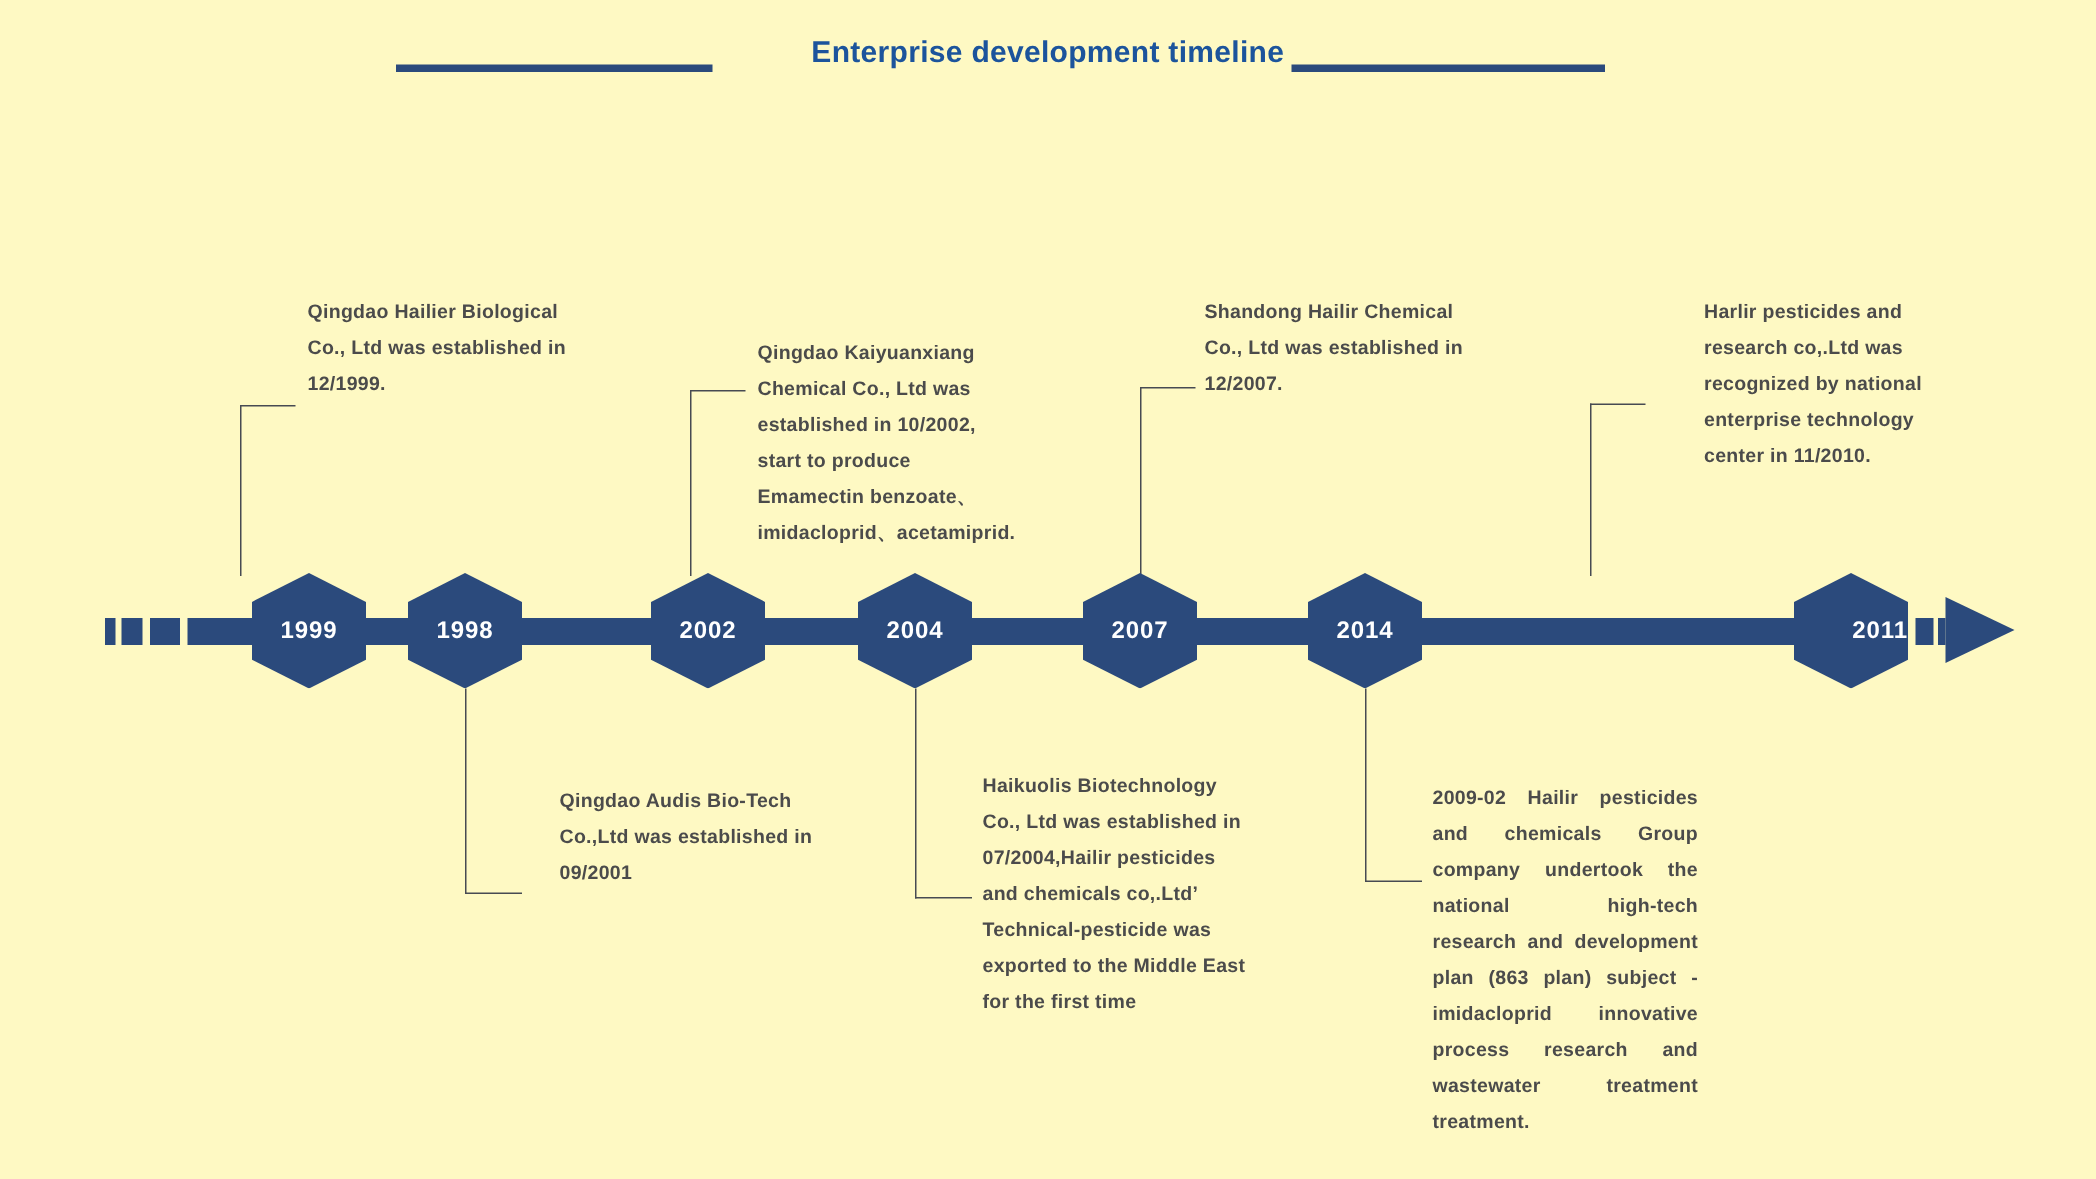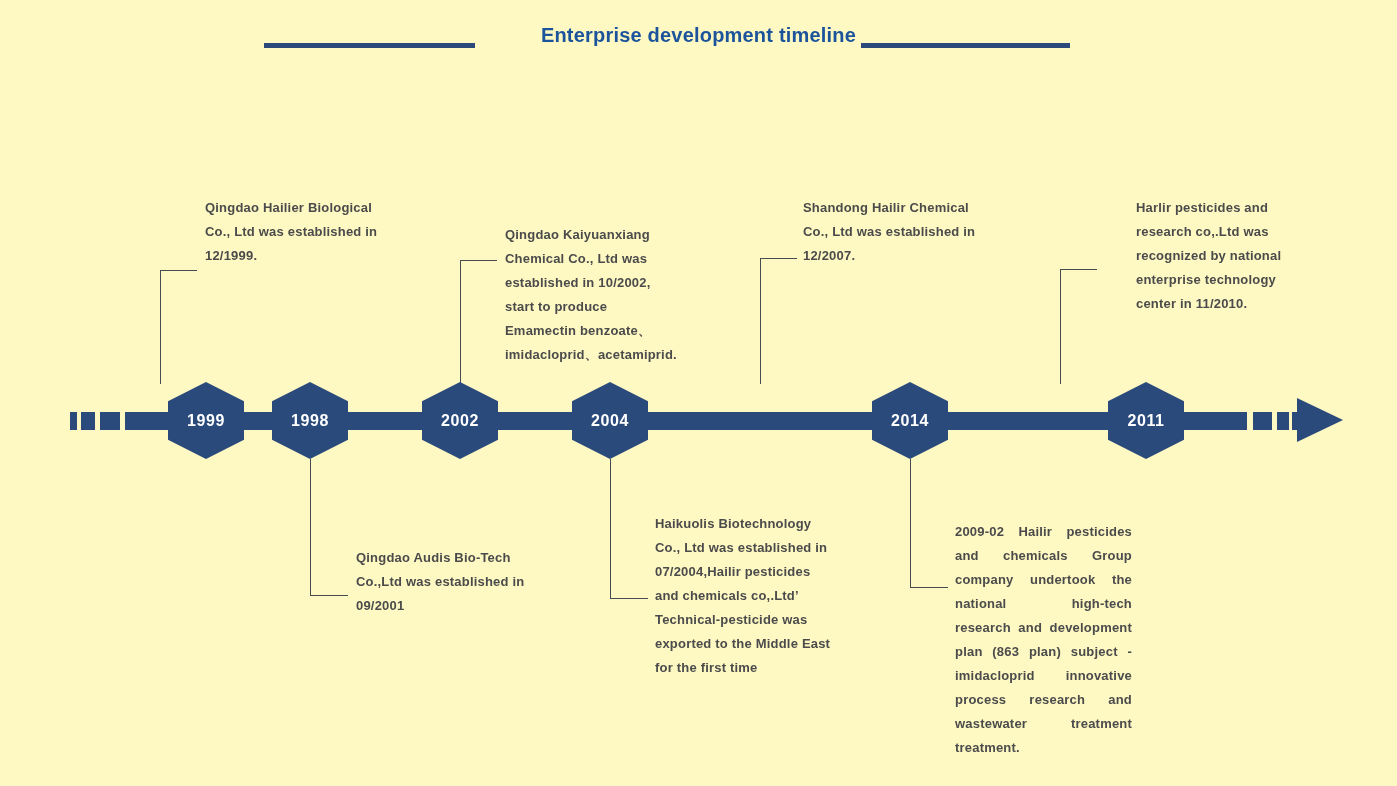--- a/index.html
+++ b/index.html
@@ -72,7 +72,7 @@
   <div class="hex" style="left:272px;">
       <span>1998</span>
     </div>
-  <div class="hex" style="left:422px;">
+  <div class="hex" style="left:434px;">
       <span>2002</span>
     </div>
   <div class="hex" style="left:572px;">

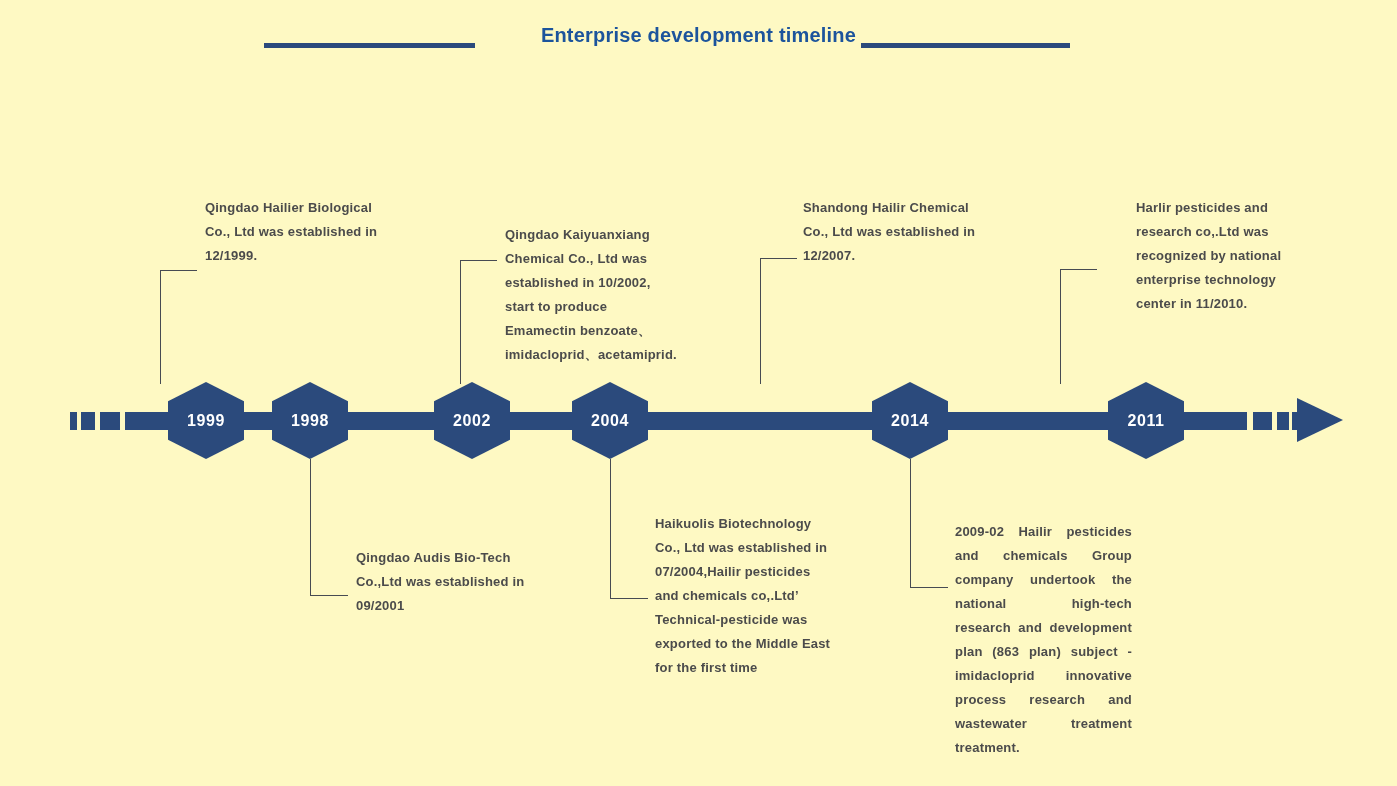--- a/index.html
+++ b/index.html
@@ -78,6 +78,9 @@
   <div class="hex" style="left:572px;">
       <span>2004</span>
     </div>
+  <div class="hex" style="left:722px;">
+      <span>2007</span>
+    </div>
   <div class="hex" style="left:872px;">
       <span>2014</span>
     </div>

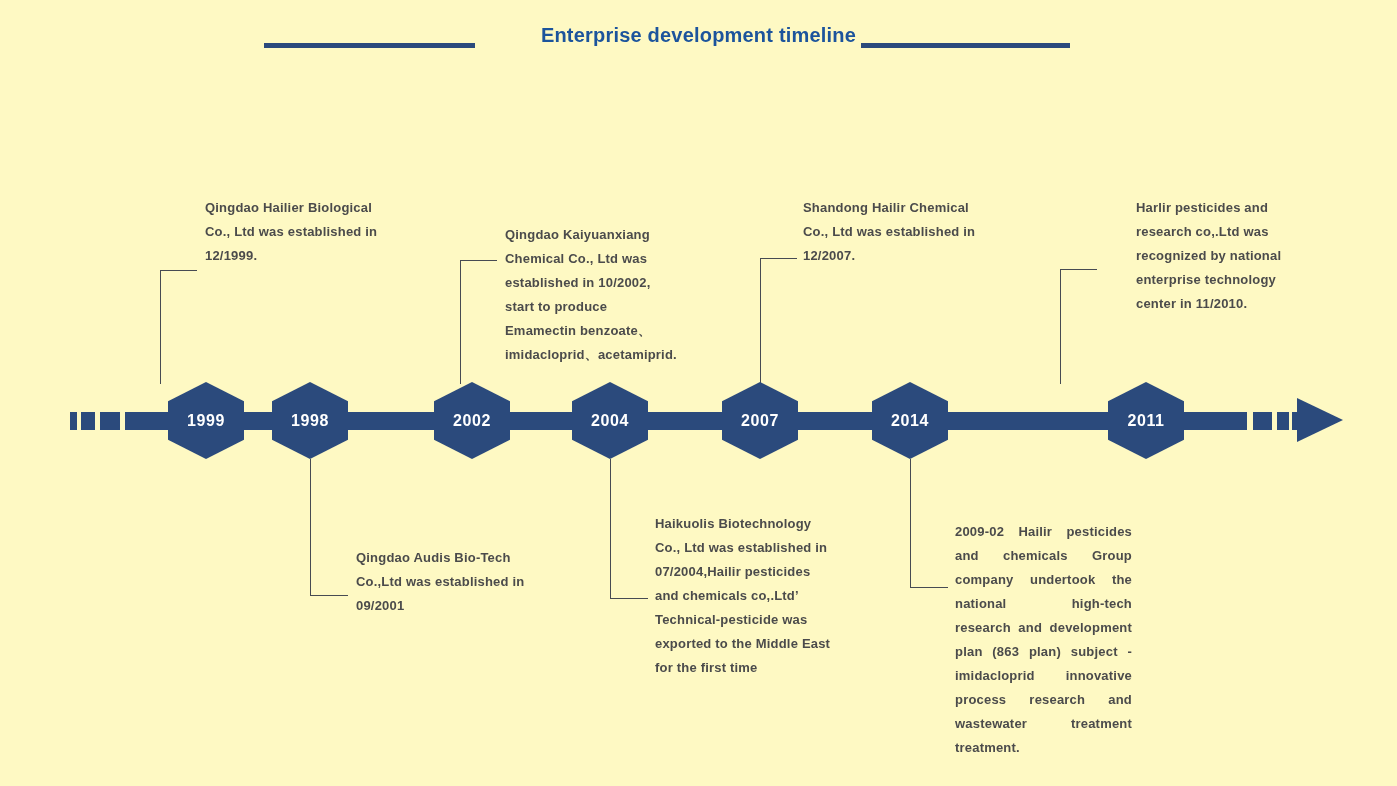--- a/index.html
+++ b/index.html
@@ -84,7 +84,7 @@
   <div class="hex" style="left:872px;">
       <span>2014</span>
     </div>
-  <div class="hex" style="left:1108px;">
+  <div class="hex" style="left:1196px;justify-content:flex-end;">
       <span>2011</span>
     </div>
 

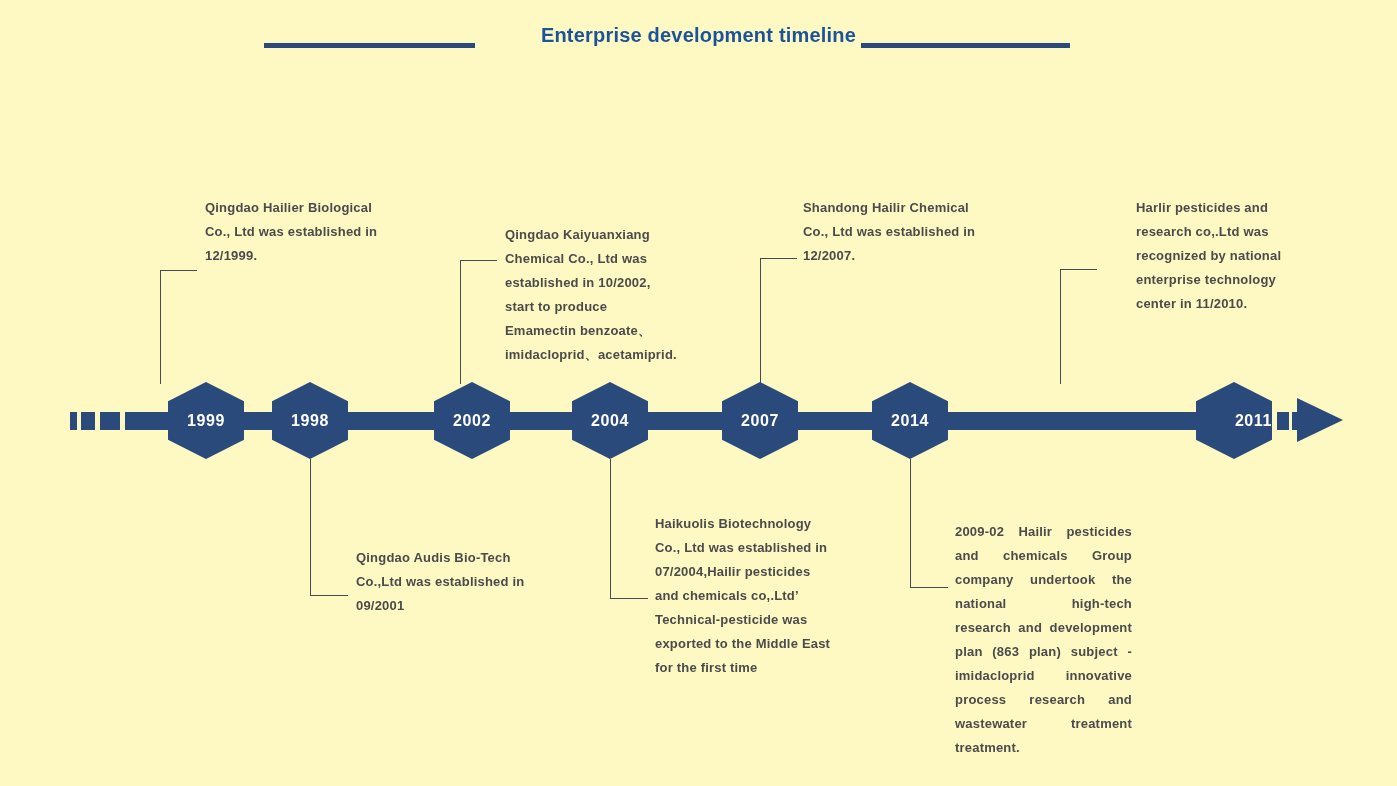--- a/index.html
+++ b/index.html
@@ -94,7 +94,7 @@
     <div class="ln">12/1999.</div>
   </div>
 
-  <div class="evt" style="left:356px;top:522px;margin-top:24px;">
+  <div class="evt" style="left:373px;top:522px;">
     <div class="ln">Qingdao Audis Bio-Tech</div>
     <div class="ln">Co.,Ltd was established in</div>
     <div class="ln">09/2001</div>

